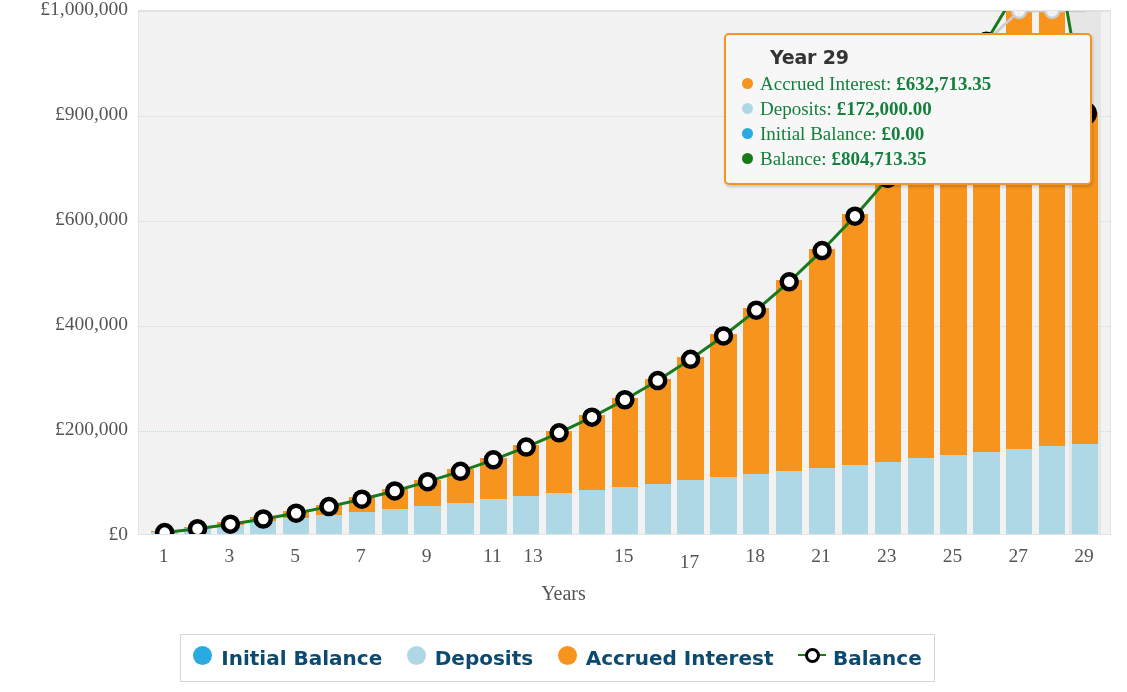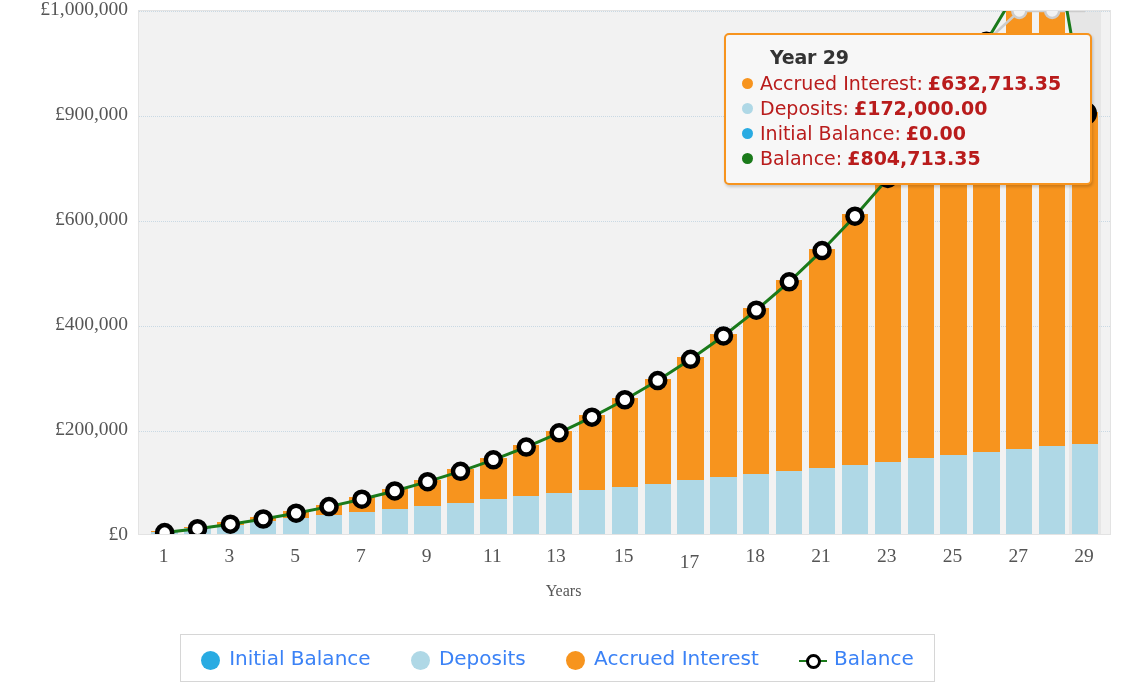--- a/index.html
+++ b/index.html
@@ -117,9 +117,10 @@
     display: flex;
     align-items: center;
     font-size: 19px;
-    color: #b91c1c;
+    color: #15803d;
     line-height: 1.32;
     white-space: nowrap;
+    font-family: Liberation Serif, serif;
   }
   .tt-dot {
     width: 11px;

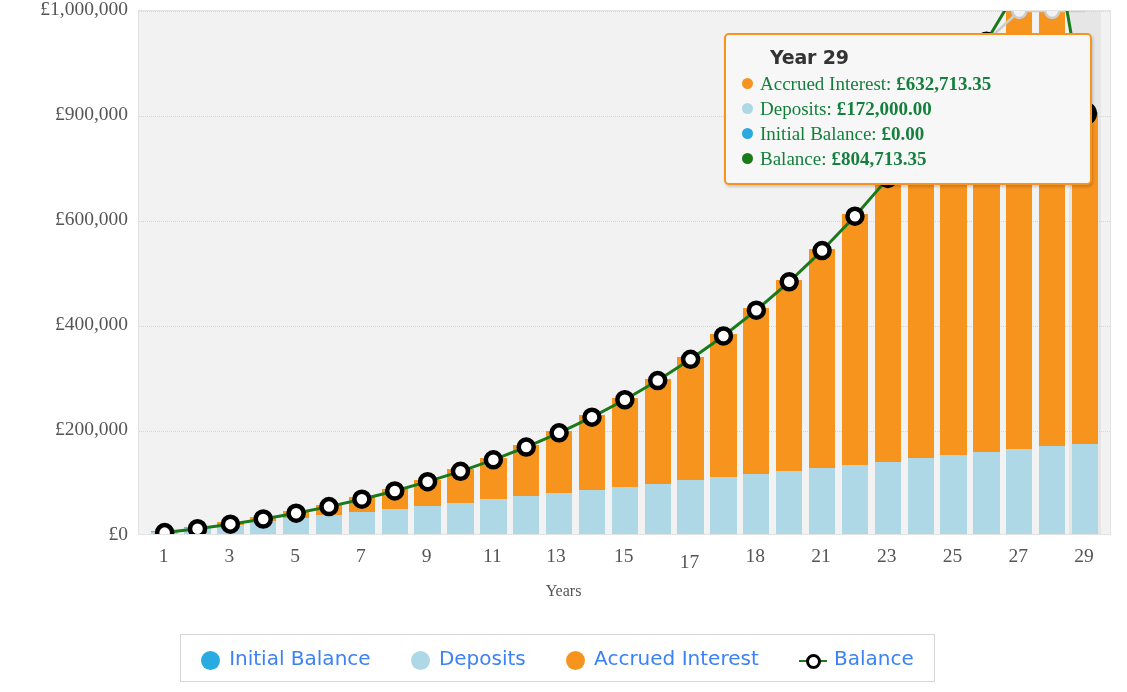--- a/index.html
+++ b/index.html
@@ -378,7 +378,7 @@
       <div class="x-tick-text" style="left: 360.87px; top: 545px;">7</div>
       <div class="x-tick-text" style="left: 426.613px; top: 545px;">9</div>
       <div class="x-tick-text" style="left: 492.356px; top: 545px;">11</div>
-      <div class="x-tick-text" style="left: 556px; top: 545px;">13</div>
+      <div class="x-tick-text" style="left: 533px; top: 545px;">13</div>
       <div class="x-tick-text" style="left: 623.843px; top: 545px;">15</div>
       <div class="x-tick-text" style="left: 689.586px; top: 551px;">17</div>
       <div class="x-tick-text" style="left: 755.329px; top: 545px;">18</div>

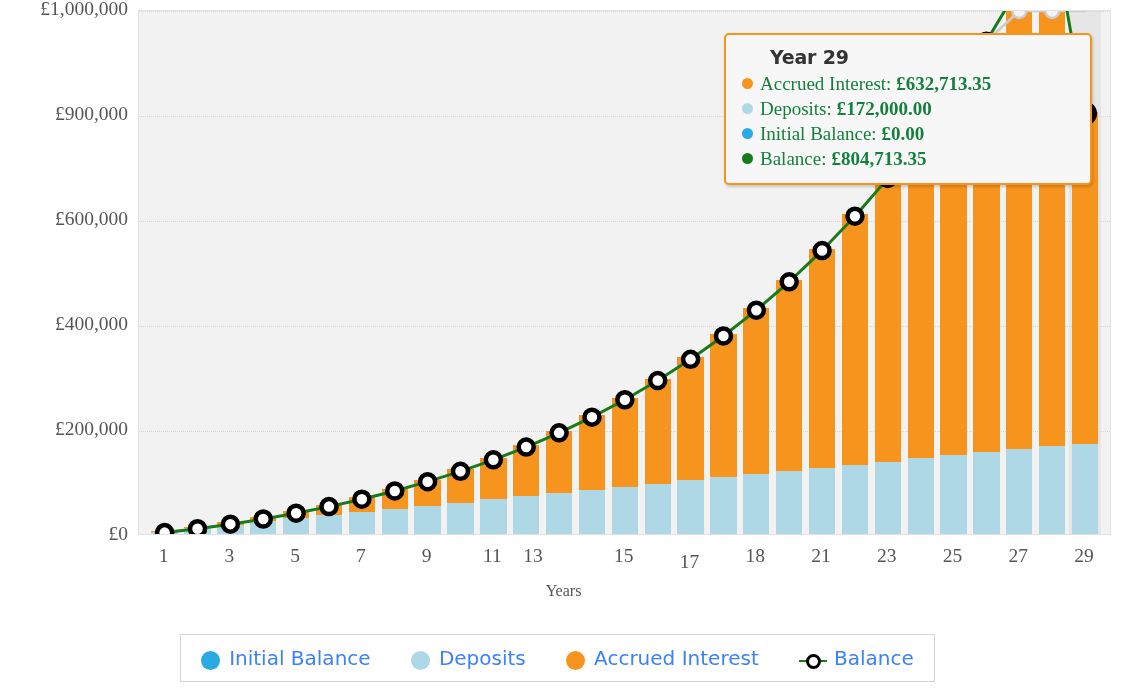--- a/index.html
+++ b/index.html
@@ -88,7 +88,7 @@
     top: 582px;
     text-align: center;
     color: #555555;
-    font-size: 16px;
+    font-size: 20px;
   }
 
   

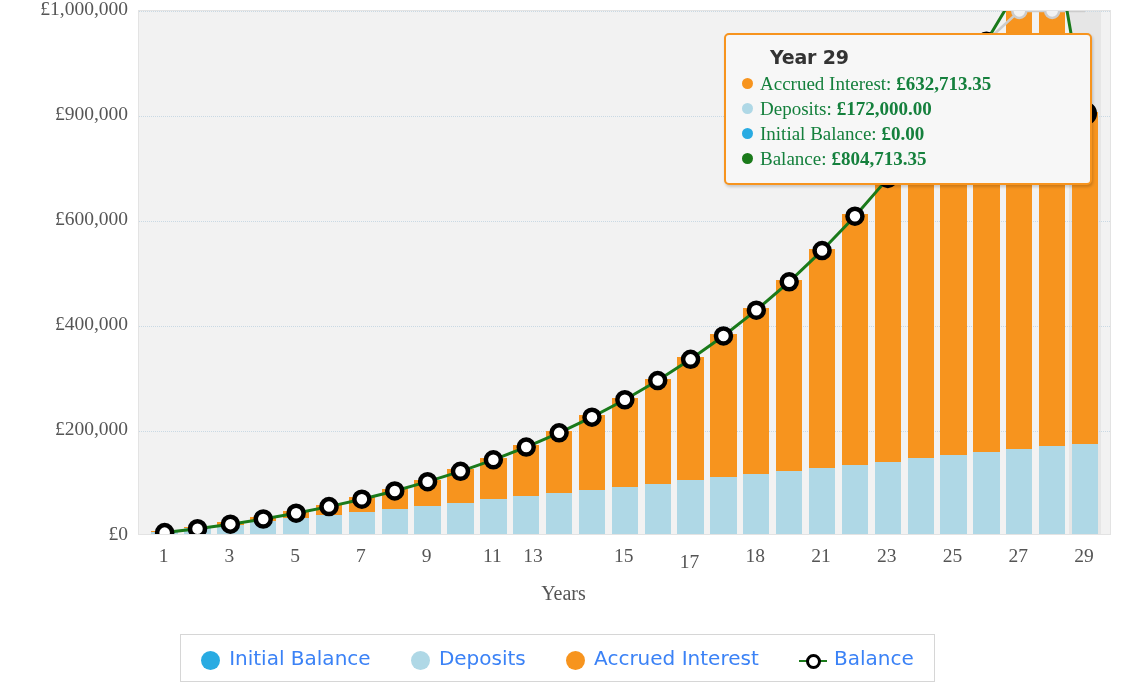--- a/index.html
+++ b/index.html
@@ -149,10 +149,10 @@
   }
   .legend-item {
     display: flex;
-    align-items: flex-end;
+    align-items: flex-start;
     font-size: 20px;
-    font-weight: normal;
-    color: #3b82f6;
+    font-weight: bold;
+    color: #0c4a6e;
     white-space: nowrap;
   }
   .legend-swatch {

